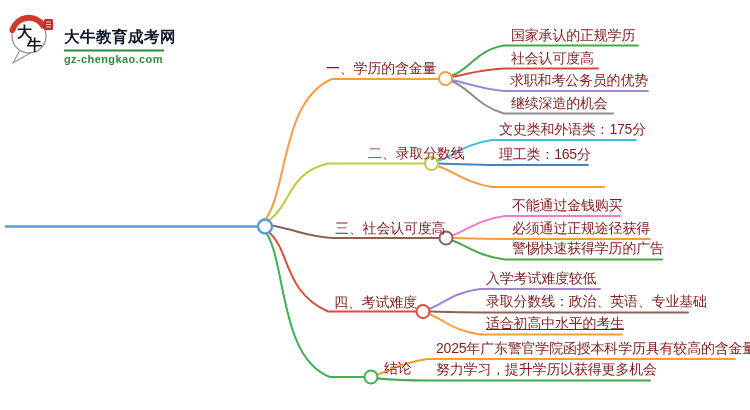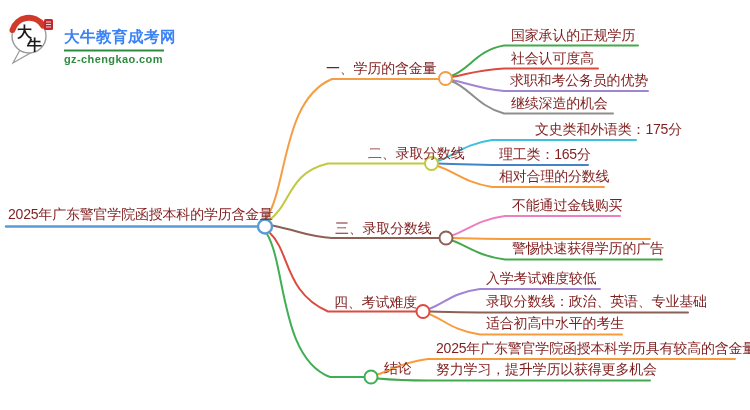--- a/index.html
+++ b/index.html
@@ -19,7 +19,7 @@
   .logo-bubble{position:absolute;left:0;top:0;}
   .logo-title{
     position:absolute;left:56px;top:17px;font-size:15.5px;font-weight:bold;
-    color:#3b82f6;letter-spacing:0.5px;line-height:16px;
+    color:#0f172a;letter-spacing:0.5px;line-height:16px;
   }
   .logo-divider{position:absolute;left:56px;top:37px;}
   .logo-domain{

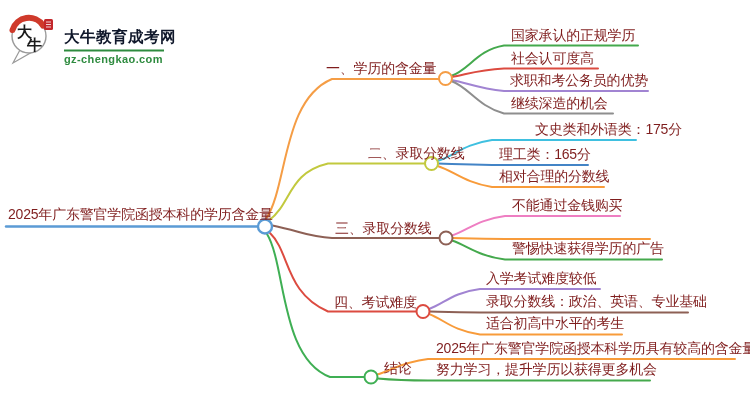--- a/index.html
+++ b/index.html
@@ -95,7 +95,7 @@
   <div class="lbl" style="left:511px;top:96px;">继续深造的机会</div>
 
   <div class="lbl" style="left:336px;top:146px;margin-left:32px;">二、录取分数线</div>
-  <div class="lbl" style="left:499px;top:122px;margin-left:36px;">文史类和外语类：175分</div>
+  <div class="lbl" style="left:499px;top:122px;">文史类和外语类：175分</div>
   <div class="lbl" style="left:499px;top:147px;">理工类：165分</div>
   <div class="lbl" style="left:499px;top:169px;">相对合理的分数线</div>
 

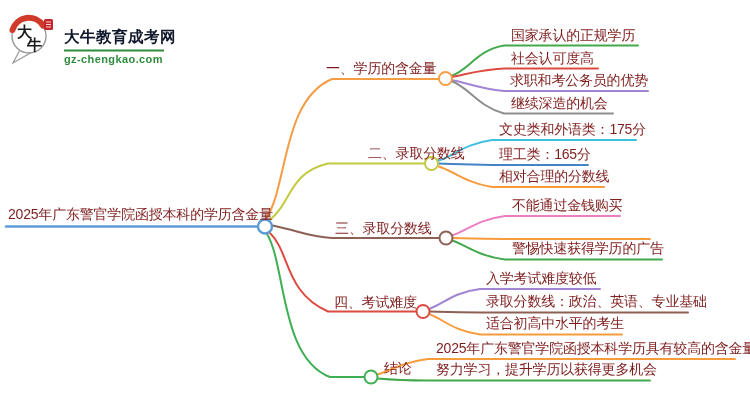--- a/index.html
+++ b/index.html
@@ -97,7 +97,6 @@
   <div class="lbl" style="left:336px;top:146px;margin-left:32px;">二、录取分数线</div>
   <div class="lbl" style="left:499px;top:122px;">文史类和外语类：175分</div>
   <div class="lbl" style="left:499px;top:147px;">理工类：165分</div>
-  <div class="lbl" style="left:499px;top:169px;">相对合理的分数线</div>
 
   <div class="lbl" style="left:335px;top:221px;">三、录取分数线</div>
   <div class="lbl" style="left:512px;top:198px;">不能通过金钱购买</div>

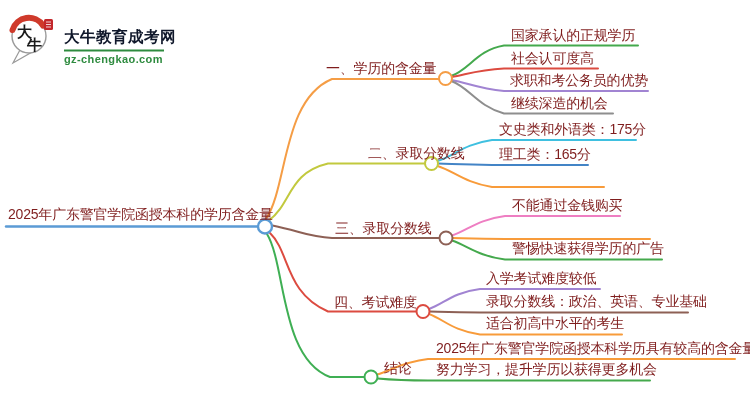--- a/index.html
+++ b/index.html
@@ -86,7 +86,6 @@
     <circle cx="265" cy="226.5" r="7" fill="#ffffff" stroke-width="2.4" stroke="#5b9bd5"></circle>
   </svg>
 
-  <div class="lbl" style="left:8px;top:207px;">2025年广东警官学院函授本科的学历含金量</div>
 
   <div class="lbl" style="left:326px;top:61px;text-align:right;">一、学历的含金量</div>
   <div class="lbl" style="left:511px;top:28px;">国家承认的正规学历</div>

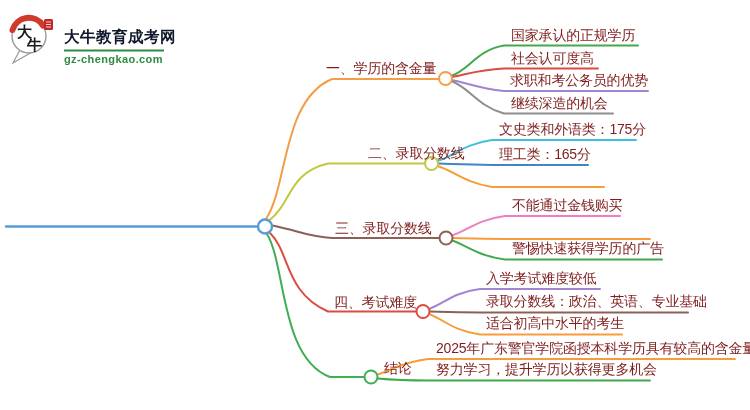--- a/index.html
+++ b/index.html
@@ -97,7 +97,7 @@
   <div class="lbl" style="left:499px;top:122px;">文史类和外语类：175分</div>
   <div class="lbl" style="left:499px;top:147px;">理工类：165分</div>
 
-  <div class="lbl" style="left:335px;top:221px;">三、录取分数线</div>
+  <div class="lbl" style="left:335px;top:221px;">三、社会认可度高</div>
   <div class="lbl" style="left:512px;top:198px;">不能通过金钱购买</div>
   <div class="lbl" style="left:512px;top:241px;">警惕快速获得学历的广告</div>
 

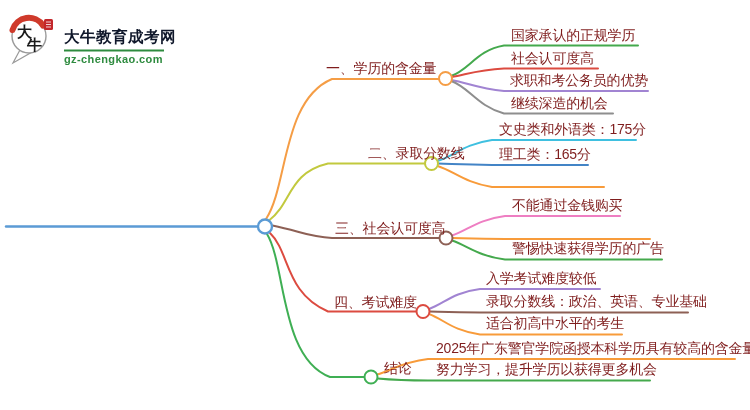--- a/index.html
+++ b/index.html
@@ -99,6 +99,7 @@
 
   <div class="lbl" style="left:335px;top:221px;">三、社会认可度高</div>
   <div class="lbl" style="left:512px;top:198px;">不能通过金钱购买</div>
+  <div class="lbl" style="left:512px;top:221px;">必须通过正规途径获得</div>
   <div class="lbl" style="left:512px;top:241px;">警惕快速获得学历的广告</div>
 
   <div class="lbl" style="left:334px;top:295px;">四、考试难度</div>

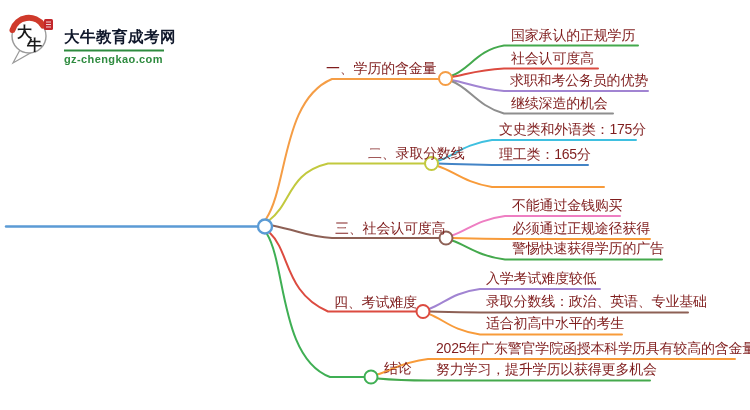--- a/index.html
+++ b/index.html
@@ -105,7 +105,7 @@
   <div class="lbl" style="left:334px;top:295px;">四、考试难度</div>
   <div class="lbl" style="left:486px;top:271px;">入学考试难度较低</div>
   <div class="lbl" style="left:486px;top:294px;">录取分数线：政治、英语、专业基础</div>
-  <div class="lbl" style="left:486px;top:316px;">适合初高中水平的考生</div>
+  <div class="lbl" style="left:486px;top:316px;text-decoration:underline;">适合初高中水平的考生</div>
 
   <div class="lbl" style="left:336px;top:361px;margin-left:48px;">结论</div>
   <div class="lbl" style="left:436px;top:341px;">2025年广东警官学院函授本科学历具有较高的含金量</div>

